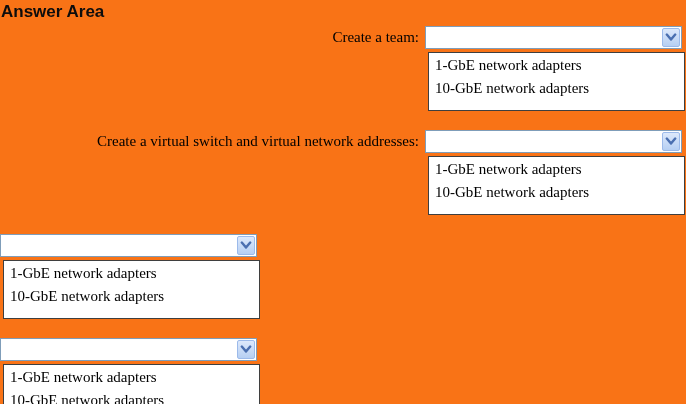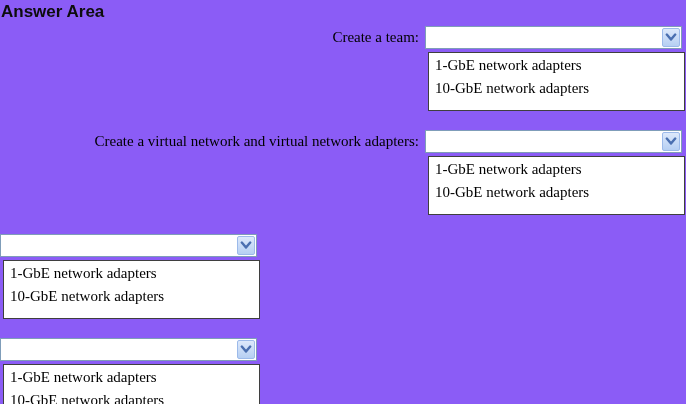--- a/index.html
+++ b/index.html
@@ -6,7 +6,7 @@
   .page {
     position:relative;
     width:686px; height:404px;
-    background:#8b5cf6;
+    background:#f97316;
     overflow:hidden;
     font-family:"Liberation Sans", sans-serif;
     box-sizing:border-box;

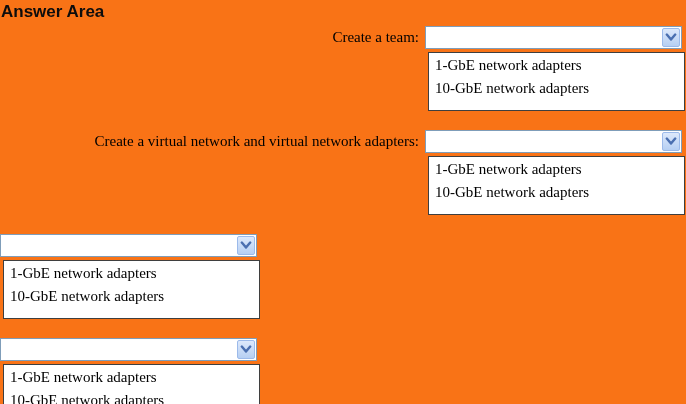--- a/index.html
+++ b/index.html
@@ -104,7 +104,7 @@
   </div>
 
   <div class="row">
-    <div class="label">Create a virtual network and virtual network adapters:</div>
+    <div class="label">Create a virtual switch and virtual network addresses:</div>
     <div class="widget">
       <div class="combo">
         <span class="combo-value"></span>

